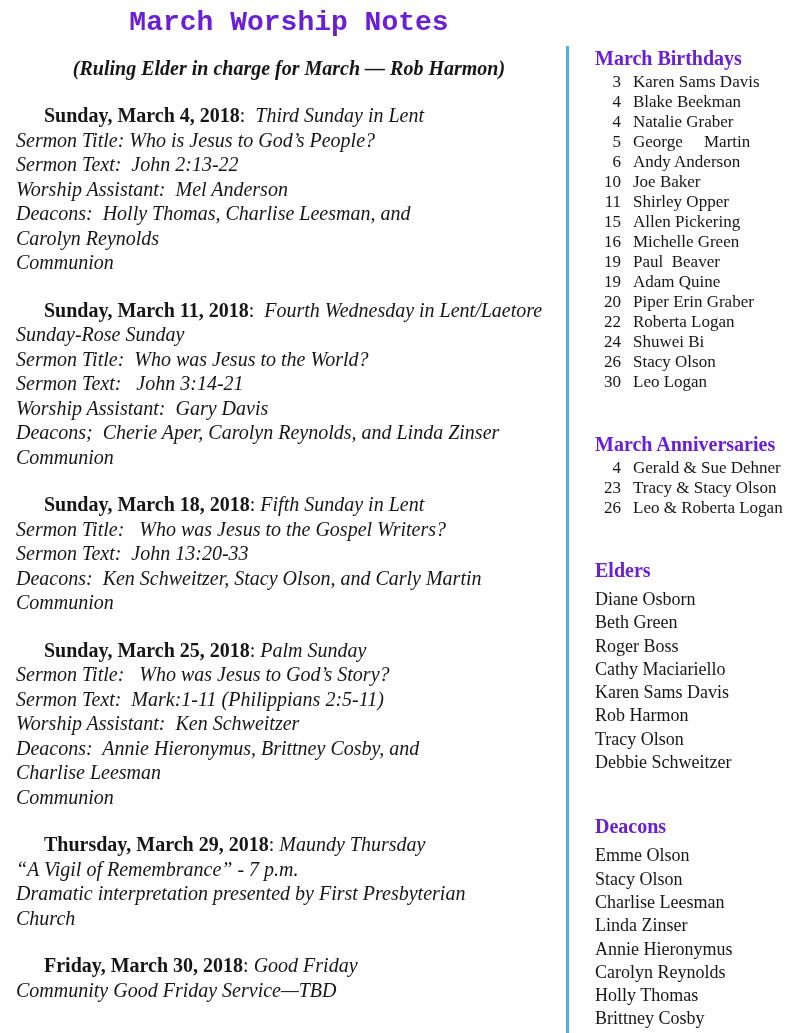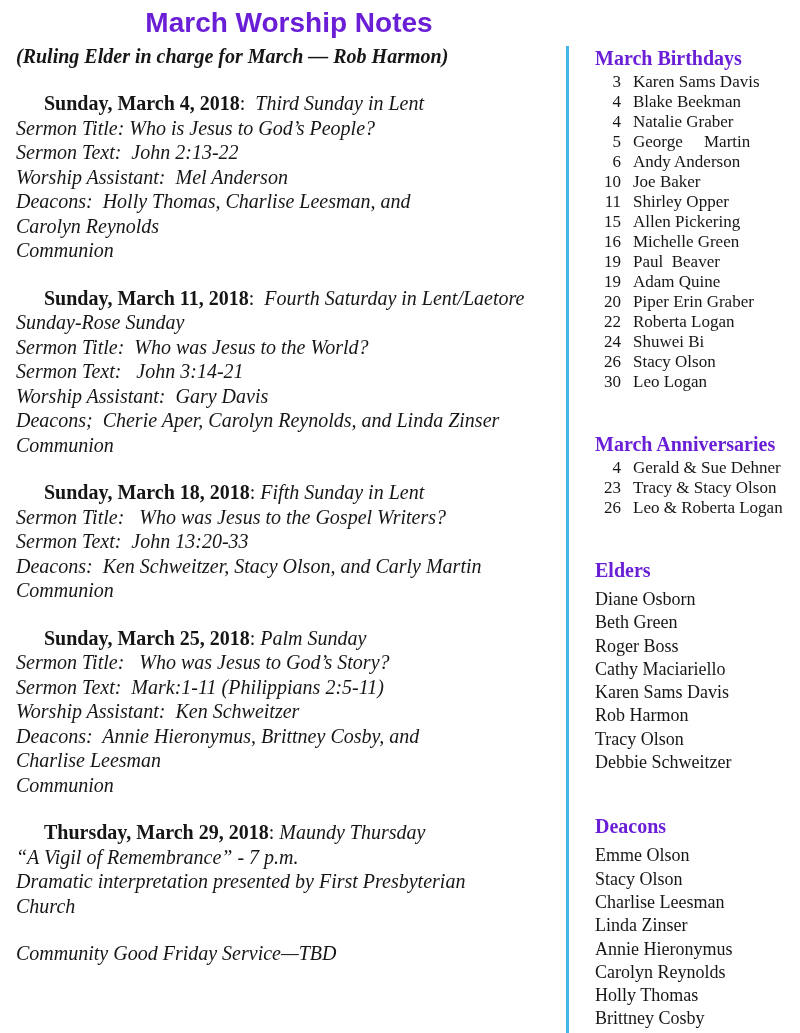--- a/index.html
+++ b/index.html
@@ -20,12 +20,12 @@
   }
   .page-title {
     text-align: center;
-    font-family: Liberation Sans, sans-serif;
+    font-family: Liberation Mono, monospace;
     font-weight: bold;
     font-size: 28px;
     line-height: 34px;
     color: #6a1fd6;
-    margin: 0 0 4px 0;
+    margin: 0 0 16px 0;
   }
   .subtitle {
     font-weight: bold;

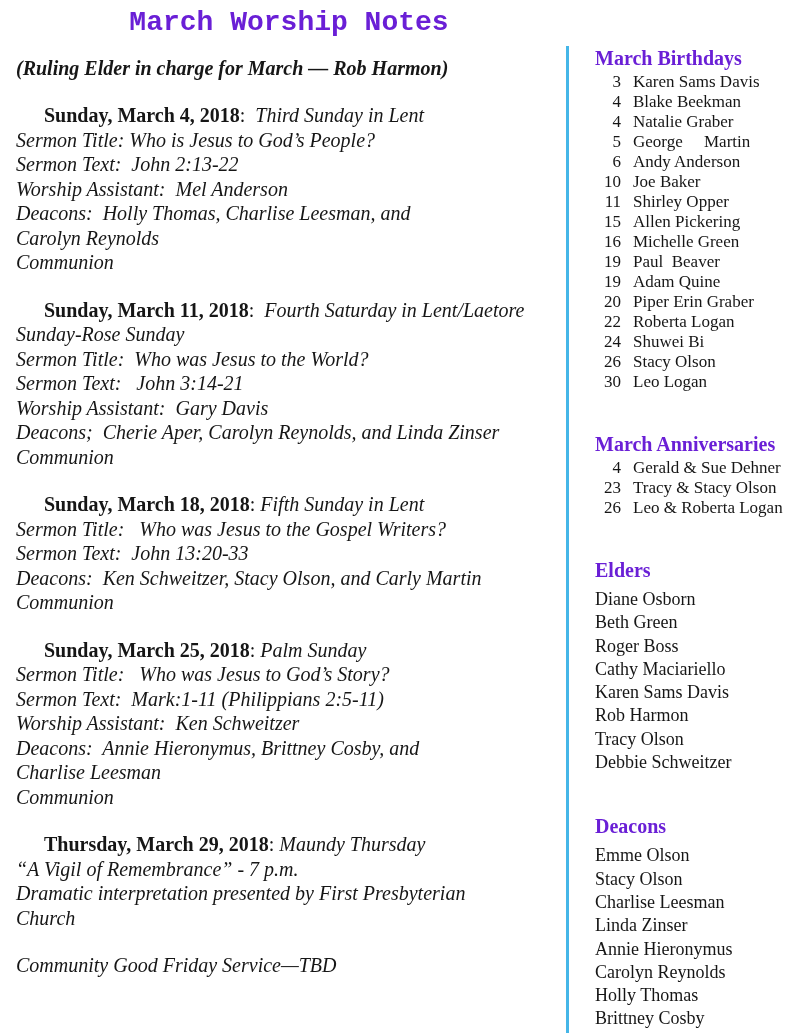--- a/index.html
+++ b/index.html
@@ -34,6 +34,7 @@
     line-height: 24px;
     margin: 0;
     white-space: pre-wrap;
+    text-align: center;
   }
   .service {
     margin-top: 23px;

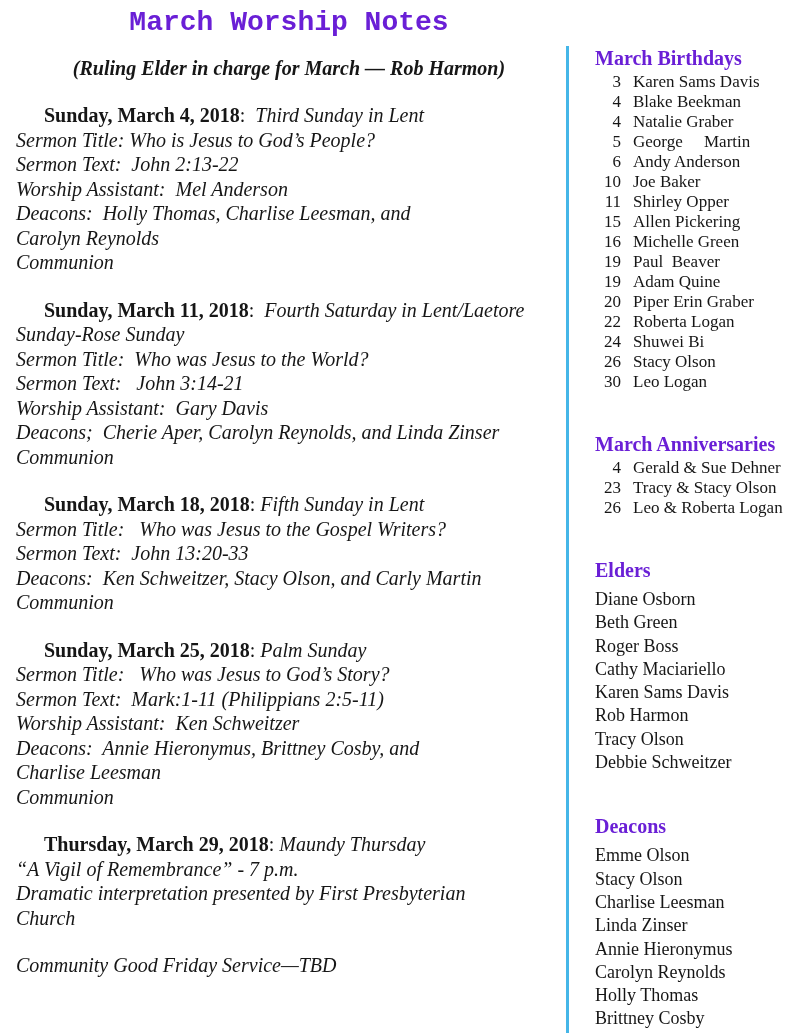--- a/index.html
+++ b/index.html
@@ -105,7 +105,7 @@
   </div>
 
   <div class="service">
-    <div class="service-heading"><span class="service-date">Sunday, March 11, 2018</span><span class="service-sep">:  </span><span class="service-title">Fourth Saturday in Lent/Laetore</span></div>
+    <div class="service-heading"><span class="service-date">Sunday, March 11, 2018</span><span class="service-sep">:  </span><span class="service-title">Fourth Wednesday in Lent/Laetore</span></div>
     <div class="line service-title">Sunday-Rose Sunday</div>
     <div class="line">Sermon Title:  Who was Jesus to the World?</div>
     <div class="line">Sermon Text:   John 3:14-21</div>

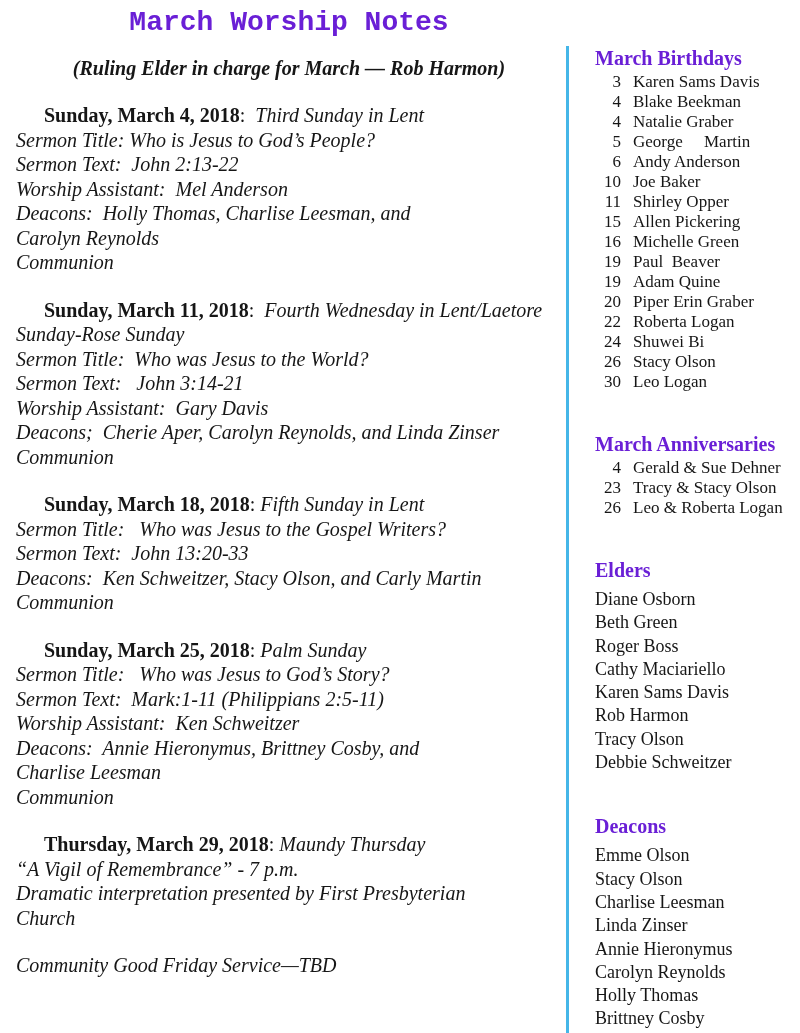--- a/index.html
+++ b/index.html
@@ -140,6 +140,7 @@
   </div>
 
   <div class="service">
+    <div class="service-heading"><span class="service-date">Friday, March 30, 2018</span><span class="service-sep">: </span><span class="service-title">Good Friday</span></div>
     <div class="line">Community Good Friday Service—TBD</div>
   </div>
 </div>

